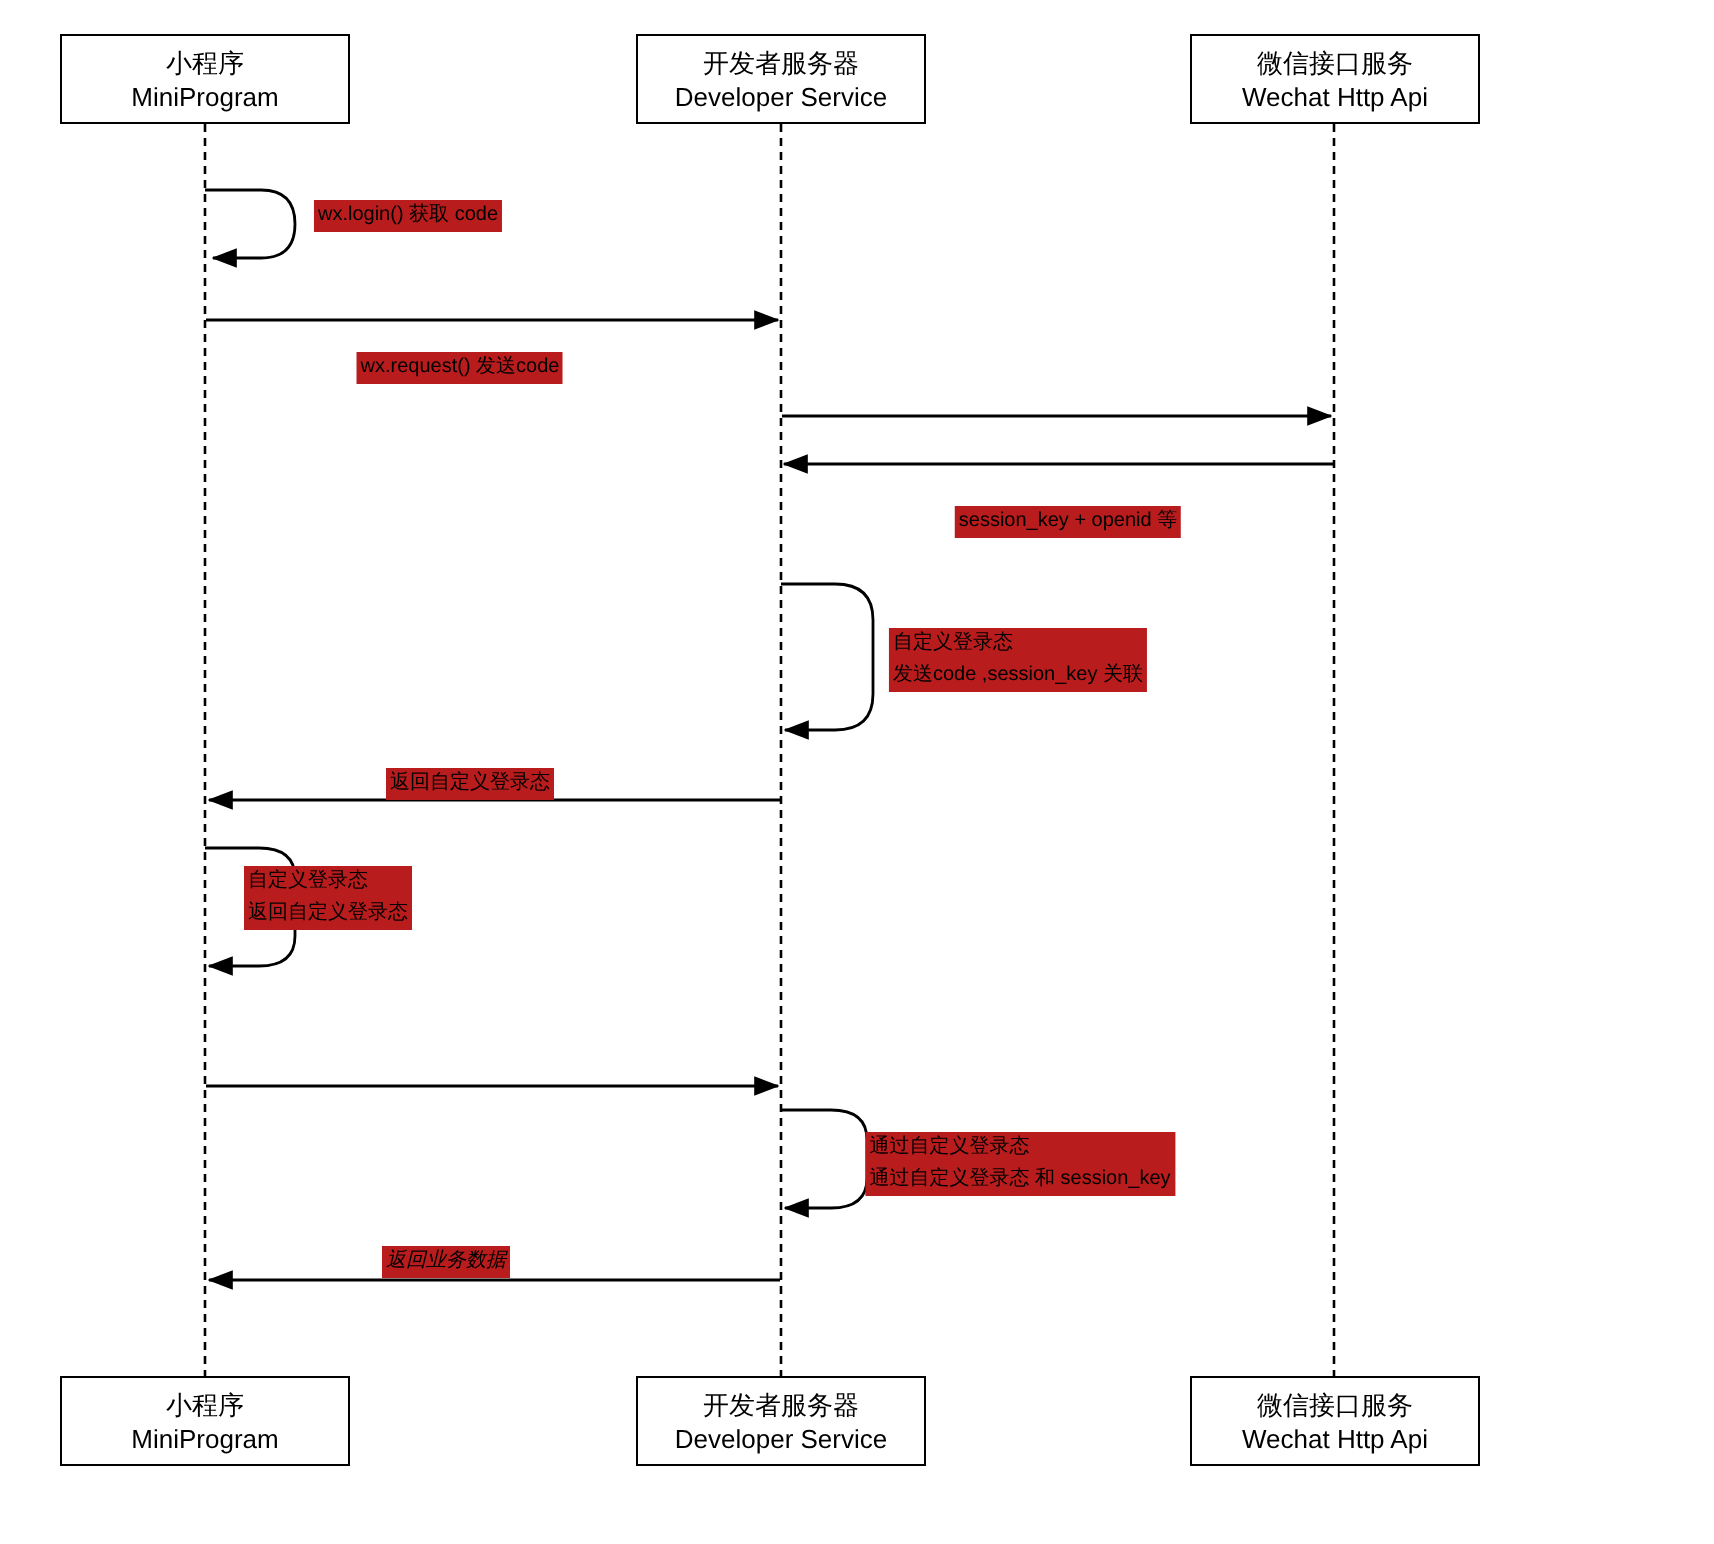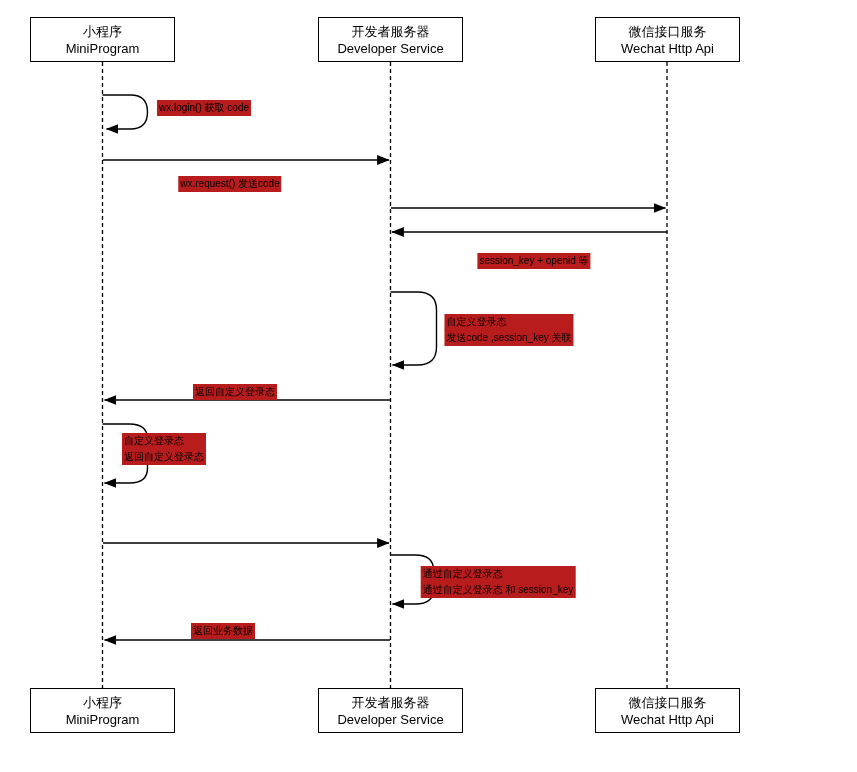--- a/index.html
+++ b/index.html
@@ -153,7 +153,7 @@
   </div>
 
 
-  <div class="msg-label" style="left:498px; top:566px;">
+  <div class="msg-label" style="left:510px; top:566px;">
     <span>通过自定义登录态</span>
     <span>通过自定义登录态 和 session_key</span>
   </div>

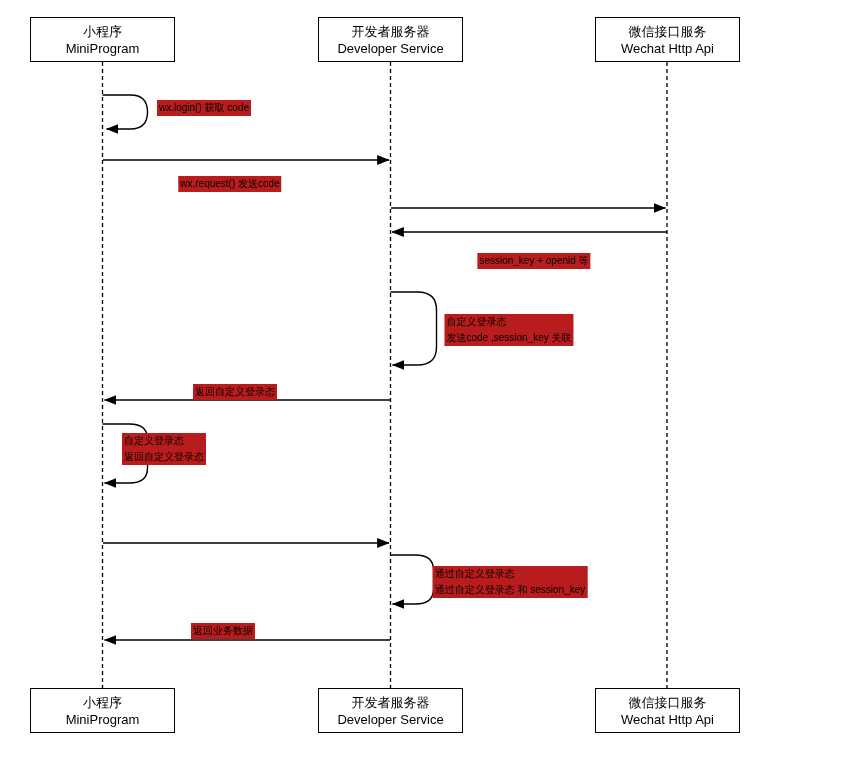--- a/index.html
+++ b/index.html
@@ -158,7 +158,7 @@
     <span>通过自定义登录态 和 session_key</span>
   </div>
 
-  <div class="msg-label" style="left:223px; top:623px;">
+  <div class="msg-label" style="left:223px; top:623px;font-style:italic;">
     <span>返回业务数据</span>
   </div>
 

